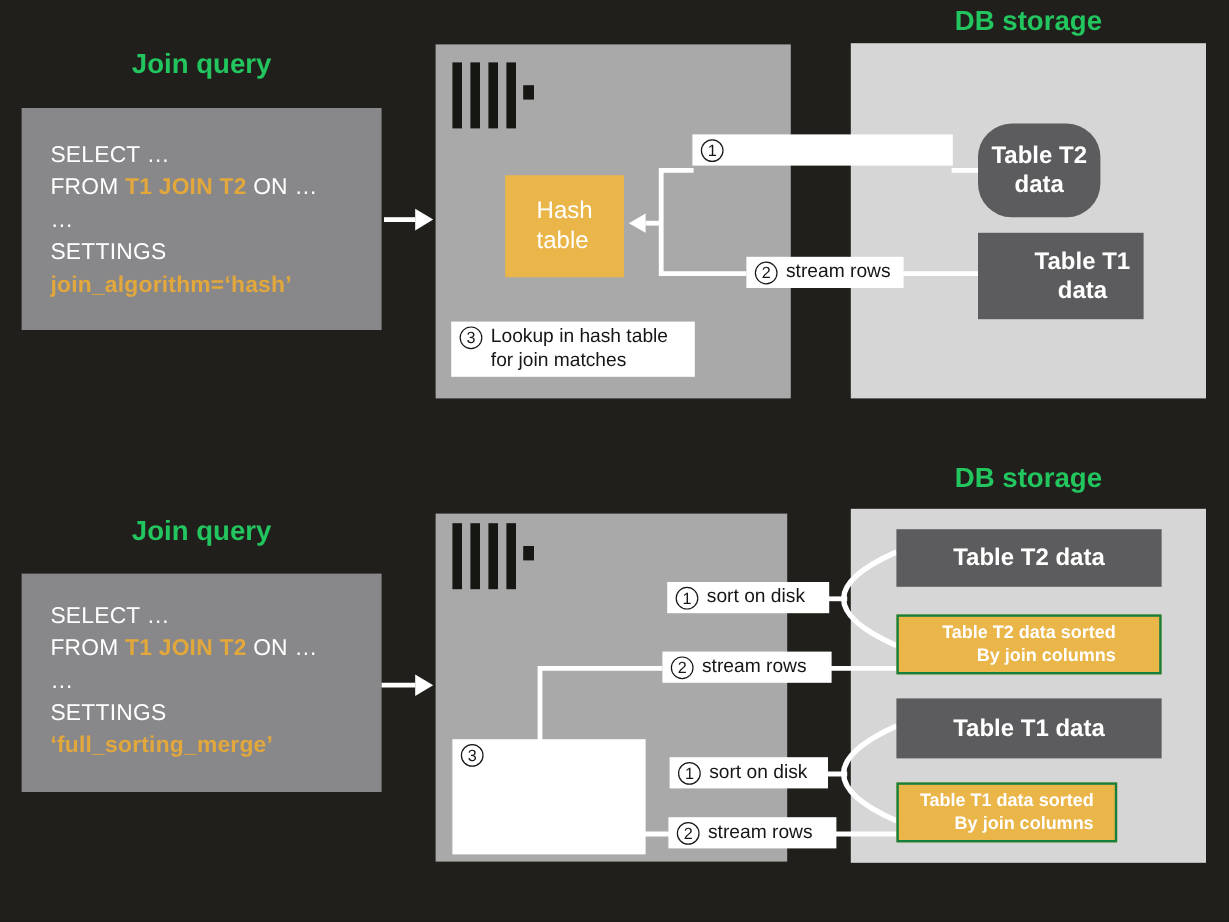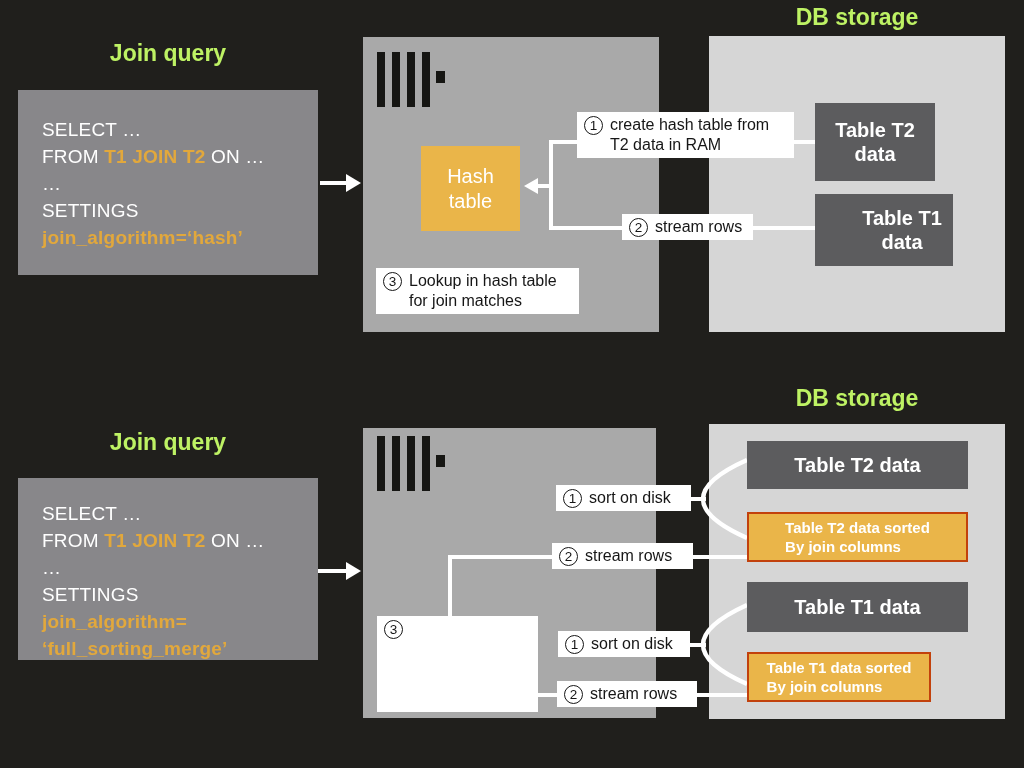--- a/index.html
+++ b/index.html
@@ -20,7 +20,7 @@
   .db-top{left:709px;top:36px;width:296px;height:296px;}
   .db-bot{left:709px;top:424px;width:296px;height:295px;}
   
-  .title{position:absolute;z-index:2;color:#bef264;font-size:23px;font-weight:bold;text-align:center;}
+  .title{position:absolute;z-index:2;color:#22c55e;font-size:23px;font-weight:bold;text-align:center;}
   .t-jq-top{left:18px;top:40px;width:300px;}
   .t-db-top{left:709px;top:4px;width:296px;}
   .t-jq-bot{left:18px;top:429px;width:300px;}

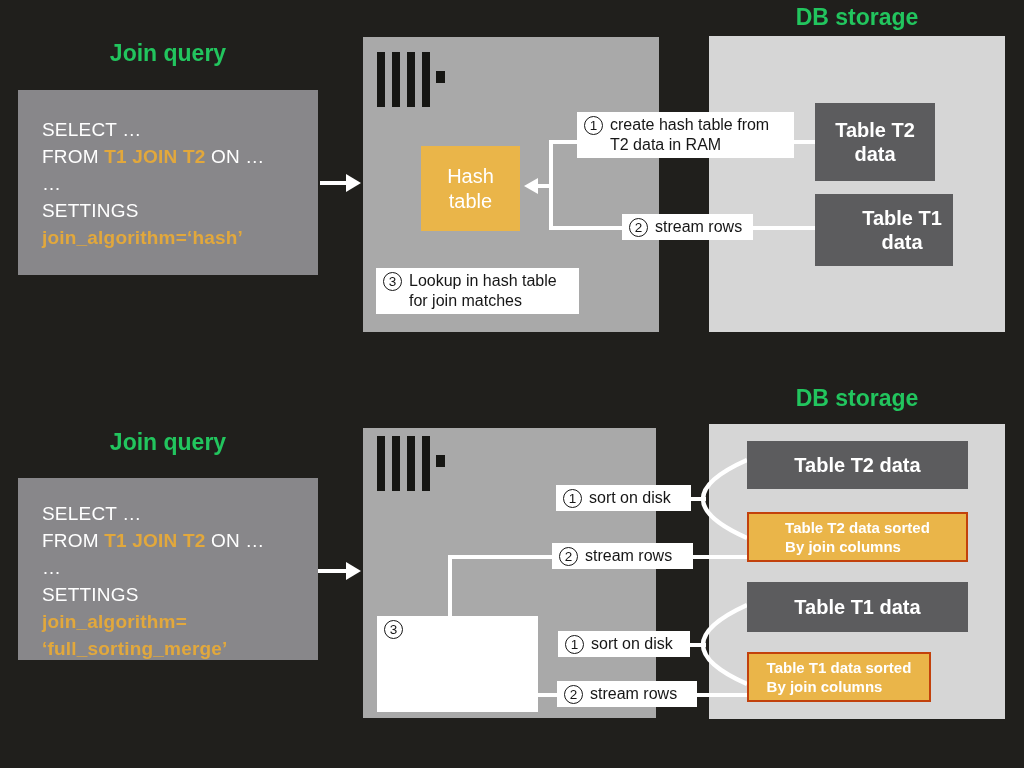--- a/index.html
+++ b/index.html
@@ -133,8 +133,6 @@
 
   <div class="label l1-top">
     <span class="num">1</span>
-    <span class="ltext">create hash table from
-T2 data in RAM</span>
   </div>
   <div class="label l2-top">
     <span class="num">2</span>

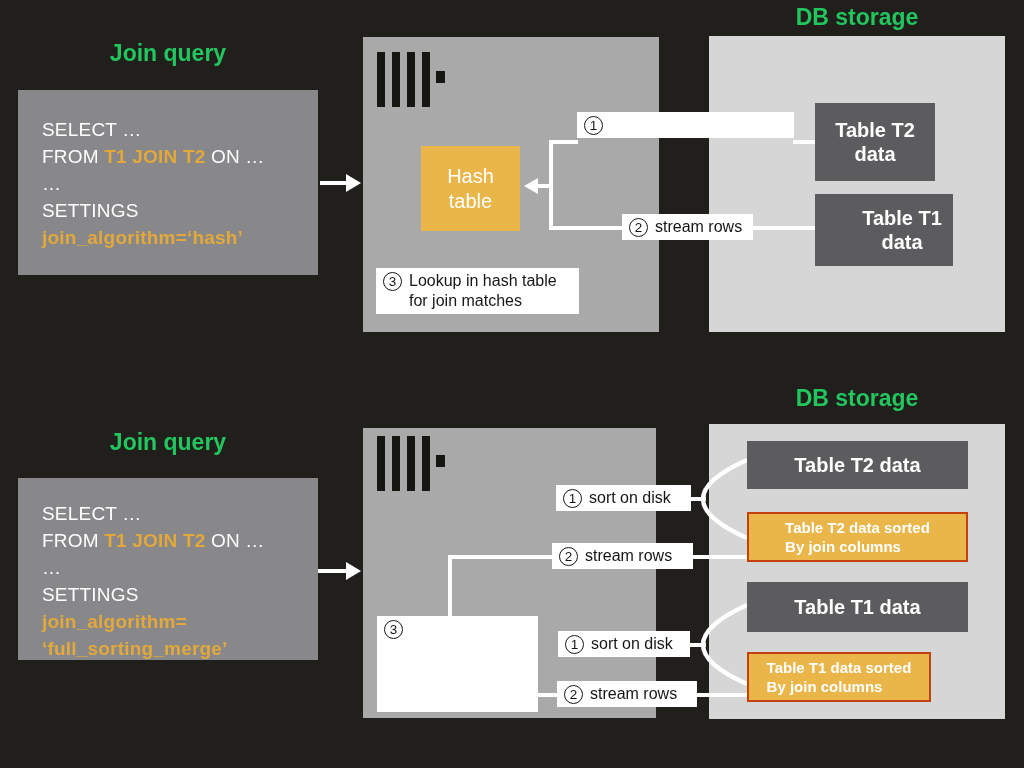--- a/index.html
+++ b/index.html
@@ -44,7 +44,7 @@
   .tablebox{position:absolute;z-index:4;background:#5C5C5E;color:#fff;font-weight:bold;
     display:flex;align-items:center;justify-content:center;text-align:center;
     font-size:20px;line-height:24px;white-space:pre-line;}
-  .tb-t2-top{left:815px;top:103px;width:120px;height:78px;}
+  .tb-t2-top{left:815px;top:103px;width:102px;height:78px;border-radius:28px;}
   .tb-t1-top{left:815px;top:194px;width:102px;height:72px;padding-left:36px;}
   .tb-t2-bot{left:747px;top:441px;width:221px;height:48px;}
   .tb-t1-bot{left:747px;top:582px;width:221px;height:50px;}

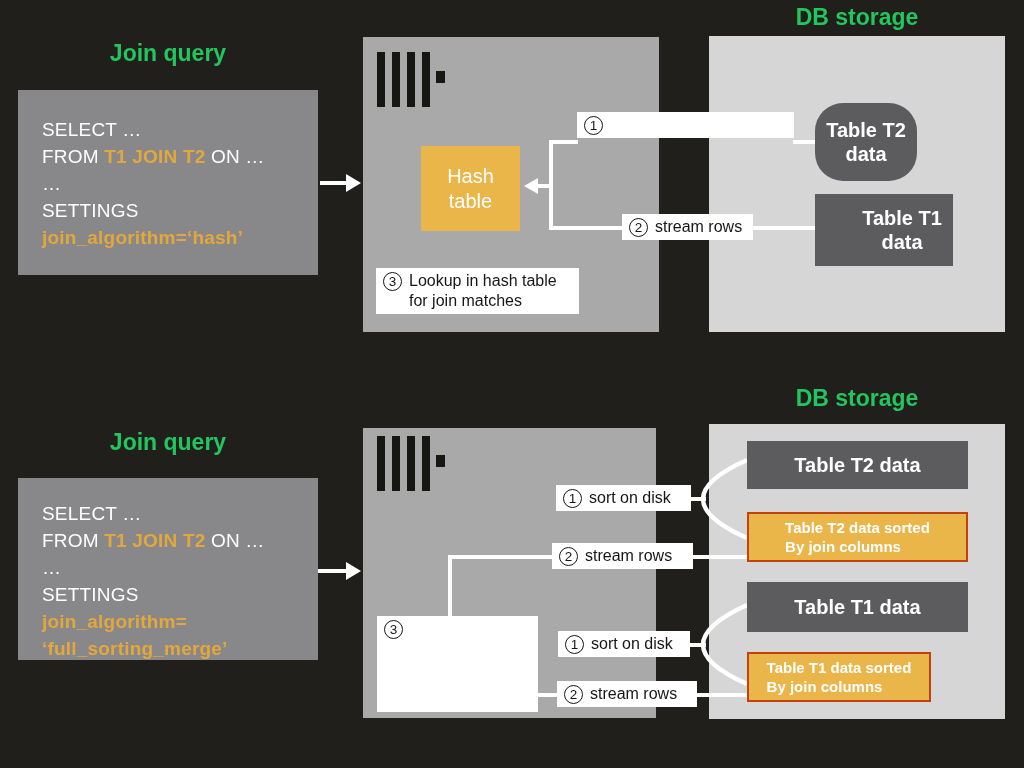--- a/index.html
+++ b/index.html
@@ -40,7 +40,7 @@
   
   .hashbox{position:absolute;z-index:4;left:421px;top:146px;width:99px;height:85px;
     background:#EAB549;color:#fff;display:flex;align-items:center;justify-content:center;
-    font-size:20px;line-height:25px;text-align:center;white-space:pre-line;}
+    font-size:20px;line-height:25px;white-space:pre-line;}
   .tablebox{position:absolute;z-index:4;background:#5C5C5E;color:#fff;font-weight:bold;
     display:flex;align-items:center;justify-content:center;text-align:center;
     font-size:20px;line-height:24px;white-space:pre-line;}

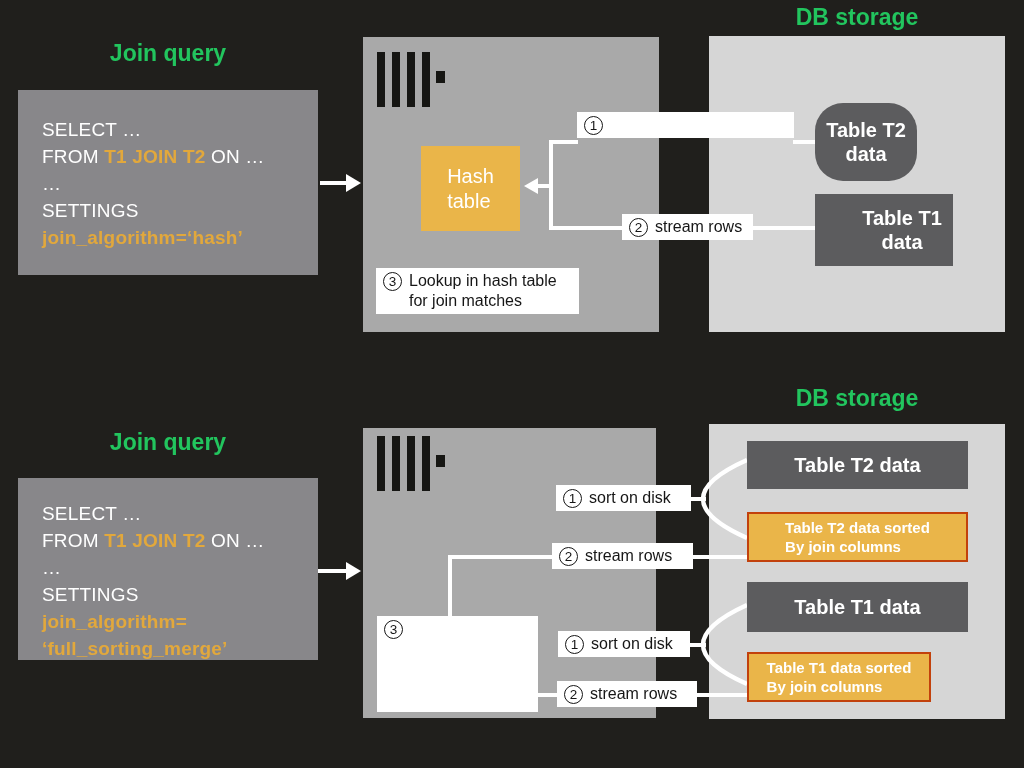--- a/index.html
+++ b/index.html
@@ -48,9 +48,9 @@
   .tb-t1-top{left:815px;top:194px;width:102px;height:72px;padding-left:36px;}
   .tb-t2-bot{left:747px;top:441px;width:221px;height:48px;}
   .tb-t1-bot{left:747px;top:582px;width:221px;height:50px;}
-  .sortedbox{position:absolute;z-index:4;background:#EAB549;border:2px solid #c2410c;
+  .sortedbox{position:absolute;z-index:4;background:#EAB549;border:2px solid #15803d;
     color:#fff;font-weight:bold;display:flex;align-items:center;justify-content:center;
-    text-align:left;font-size:15px;line-height:19px;white-space:pre-line;box-sizing:border-box;}
+    text-align:right;font-size:15px;line-height:19px;white-space:pre-line;box-sizing:border-box;}
   .tb-t2s-bot{left:747px;top:512px;width:221px;height:50px;}
   .tb-t1s-bot{left:747px;top:652px;width:184px;height:50px;}
   

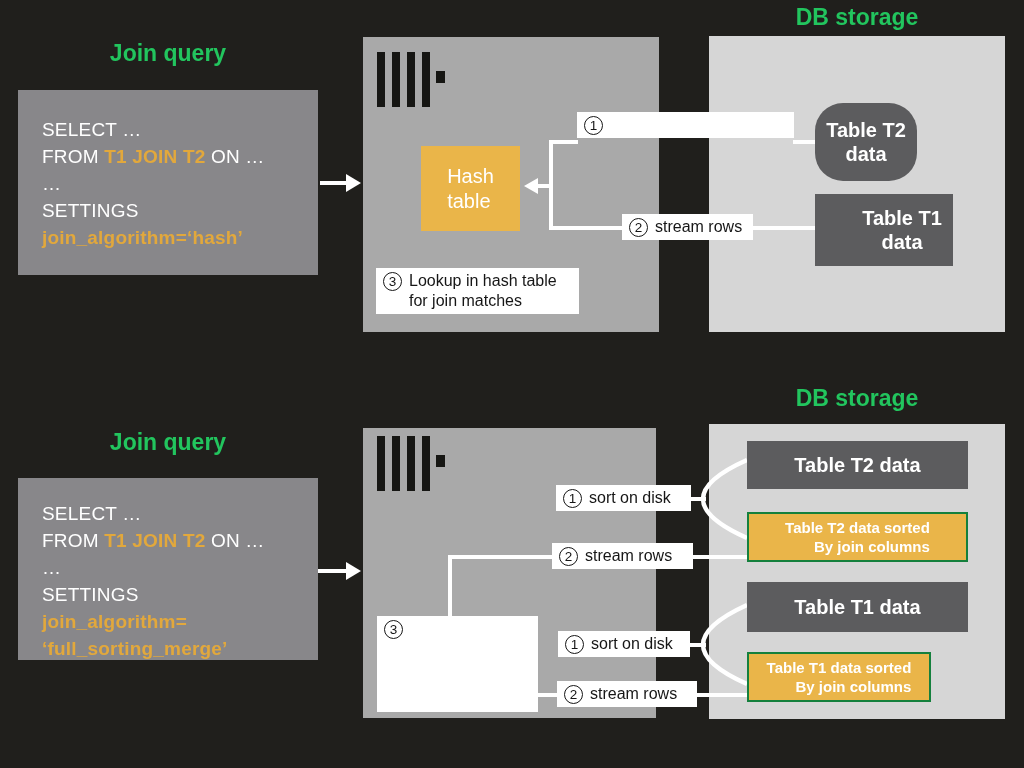--- a/index.html
+++ b/index.html
@@ -159,7 +159,6 @@
     <div><span>FROM </span><span class="hl">T1 JOIN T2</span><span> ON …</span></div>
     <div>…</div>
     <div>SETTINGS</div>
-    <div class="hl">join_algorithm=</div>
     <div class="hl">‘full_sorting_merge’</div>
   </div>
 

